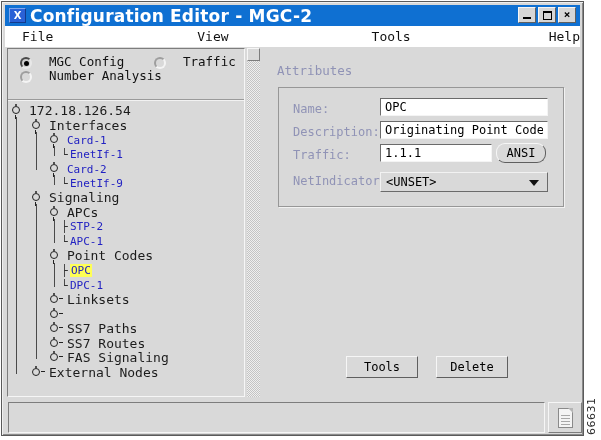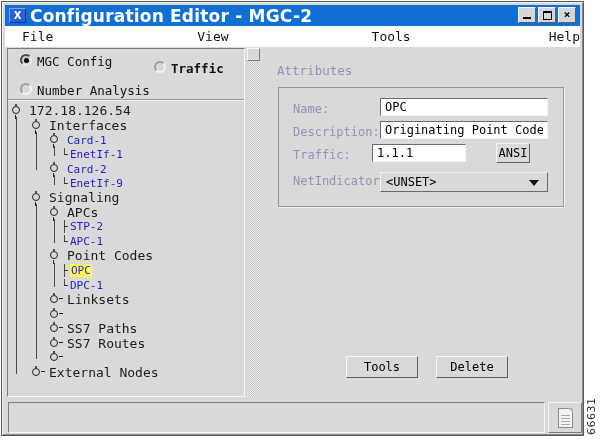--- a/index.html
+++ b/index.html
@@ -36,7 +36,7 @@
                 border:1px solid; border-color:#7d7d7d #f6f6f6 #f6f6f6 #7d7d7d; }
   .radio-area { position:relative; height:51px; border-bottom:1px solid #9a9a9a;
                 box-shadow:0 1px 0 #f2f2f2; }
-  .radio-row { position:absolute; display:flex; align-items:flex-start; gap:5px; font-size:12.5px; color:#111; }
+  .radio-row { position:absolute; display:flex; align-items:flex-end; gap:17px; font-size:12.5px; color:#111; }
   .radio-circle { width:12px; height:12px; border-radius:50%; background:#d9d9d9; position:relative;
                   border:2px solid; border-color:#9e9e9e #f4f4f4 #f4f4f4 #9e9e9e; }
   .radio-circle.sel { border-color:#4a4a4a #e8e8e8 #e8e8e8 #4a4a4a; background:#cccccc; }

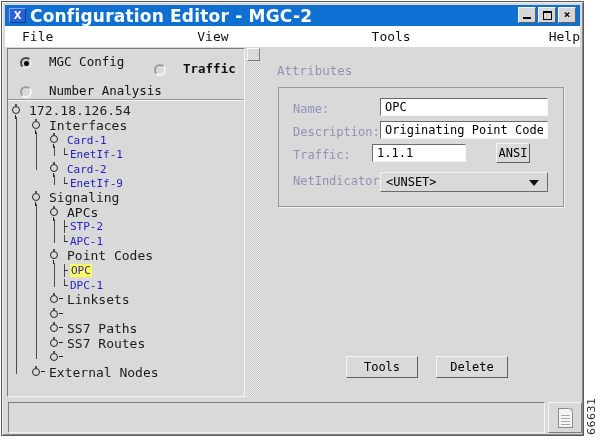--- a/index.html
+++ b/index.html
@@ -135,7 +135,7 @@
             <span class="radio-circle sel"></span>
             <span>MGC Config</span>
           </div>
-          <div class="radio-row" style="left: 146px; top: 12px; font-weight: bold;">
+          <div class="radio-row" style="left: 146px; top: 5px;">
             <span class="radio-circle"></span>
             <span>Traffic</span>
           </div>

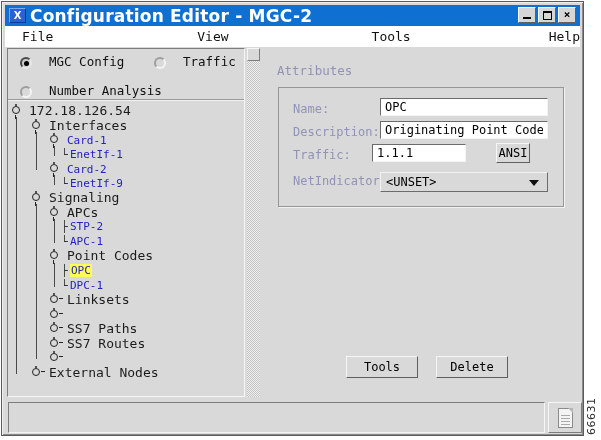--- a/index.html
+++ b/index.html
@@ -139,7 +139,7 @@
             <span class="radio-circle"></span>
             <span>Traffic</span>
           </div>
-          <div class="radio-row" style="left: 12px; top: 34px;">
+          <div class="radio-row" style="left: 12px; top: 19px;">
             <span class="radio-circle"></span>
             <span>Number Analysis</span>
           </div>

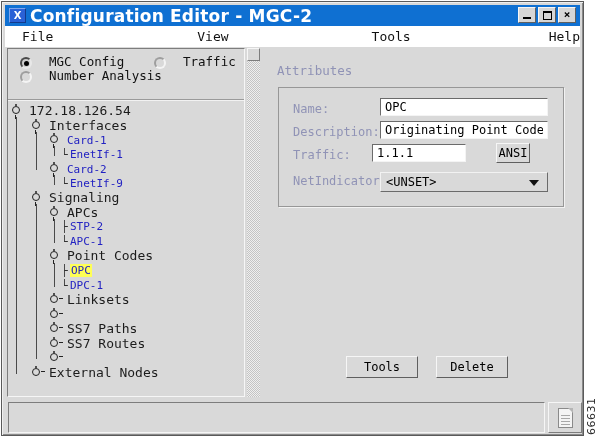--- a/index.html
+++ b/index.html
@@ -186,7 +186,7 @@
           <div class="field-label" style="left: 14px; top: 37px;">Description:</div>
           <input class="tfield" value="Originating Point Code" style="left: 101px; top: 33px; width: 168px;">
           <div class="field-label" style="left: 14px; top: 60px;">Traffic:</div>
-          <input class="tfield" value="1.1.1" style="left: 93px; top: 56px; width: 94px;">
+          <input class="tfield" value="1.1.1" style="left: 101px; top: 56px; width: 112px;">
           <div class="btn ansi-btn" style="left: 217px; top: 55px;">ANSI</div>
           <div class="field-label" style="left: 14px; top: 86px;">NetIndicator:</div>
           <div class="combo" style="left: 101px; top: 84px; width: 168px;"><span>&lt;UNSET&gt;</span><span class="combo-arrow"></span></div>

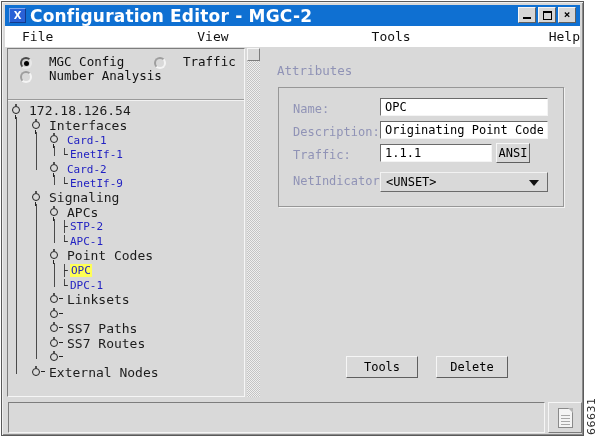--- a/index.html
+++ b/index.html
@@ -77,7 +77,7 @@
             font-family:"DejaVu Sans Mono",monospace; padding:0 4px; outline:none; }
   .btn { background:#d9d9d9; border:1px solid; border-color:#f6f6f6 #5f5f5f #5f5f5f #f6f6f6;
          font-size:12px; color:#000; text-align:center; font-family:"DejaVu Sans Mono",monospace; }
-  .ansi-btn { position:absolute; width:34px; height:20px; line-height:18px; }
+  .ansi-btn { position:absolute; width:50px; height:20px; line-height:18px;border-radius:9px; }
   .combo { position:absolute; height:20px; background:#d9d9d9; border:1px solid;
            border-color:#f2f2f2 #6b6b6b #6b6b6b #f2f2f2; font-size:12px; color:#000;
            line-height:18px; padding-left:5px; }

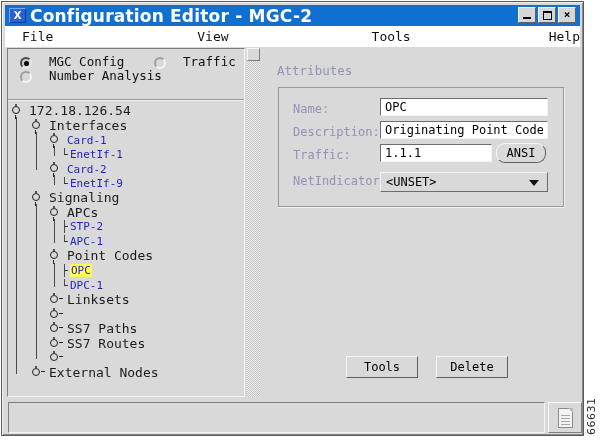--- a/index.html
+++ b/index.html
@@ -162,7 +162,7 @@
           <div class="tree-row" style="padding-left: 41px;"><span class="node-icon collapsed"><span class="dot"></span><span class="ring"></span><span class="stem"></span></span></div>
           <div class="tree-row" style="padding-left: 41px;"><span class="node-icon collapsed"><span class="dot"></span><span class="ring"></span><span class="stem"></span></span><span class="tree-label">SS7 Paths</span></div>
           <div class="tree-row" style="padding-left: 41px;"><span class="node-icon collapsed"><span class="dot"></span><span class="ring"></span><span class="stem"></span></span><span class="tree-label">SS7 Routes</span></div>
-          <div class="tree-row" style="padding-left: 41px;"><span class="node-icon collapsed"><span class="dot"></span><span class="ring"></span><span class="stem"></span></span></div>
+          <div class="tree-row" style="padding-left: 41px;"><span class="node-icon collapsed"><span class="dot"></span><span class="ring"></span><span class="stem"></span></span><span class="tree-label">FAS Signaling</span></div>
           <div class="tree-row" style="padding-left: 23px;"><span class="node-icon collapsed"><span class="dot"></span><span class="ring"></span><span class="stem"></span></span><span class="tree-label">External Nodes</span></div>
           <div class="vline" style="left: 8px; top: 17px; height: 256.9px;"></div>
           <div class="vline" style="left: 28px; top: 31.55px; height: 38.65px;"></div>

